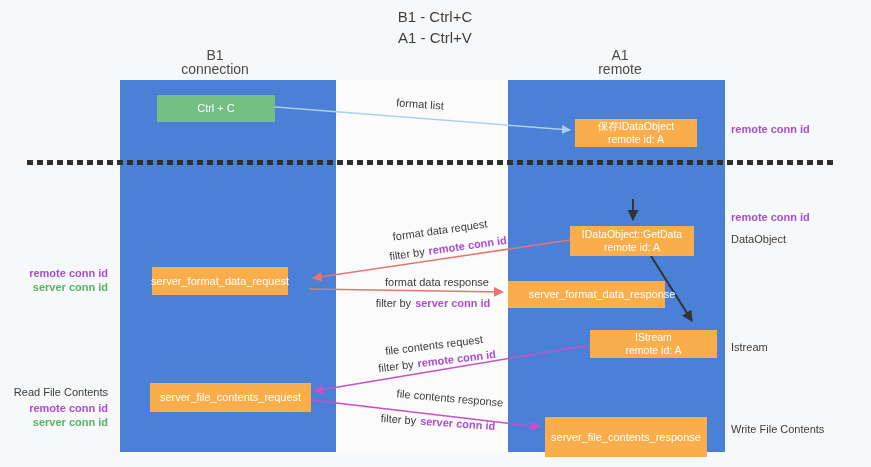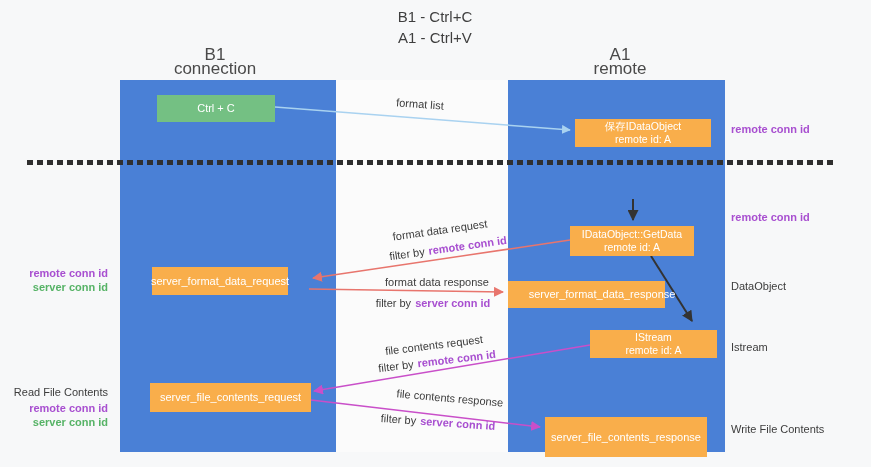--- a/index.html
+++ b/index.html
@@ -10,7 +10,7 @@
   }
   .title-block { position: absolute; left: 350px; top: 6px; width: 170px; text-align: center;
     font-size: 15px; color: #3f3f3f; line-height: 21px; }
-  .lane-header { position: absolute; text-align: center; font-size: 17px; color: #4a4a4a; line-height: 14px; }
+  .lane-header { position: absolute; text-align: center; font-size: 14px; color: #4a4a4a; line-height: 14px; }
   .lane { position: absolute; top: 80px; height: 372px; background: #4a80d6; z-index: 1; }
   .gap  { position: absolute; top: 80px; left: 336px; width: 172px; height: 372px; background: #fbfbfb; z-index: 1; }
   .dashed-line { position: absolute; left: 27px; top: 160px; width: 806px; height: 5px; z-index: 6;

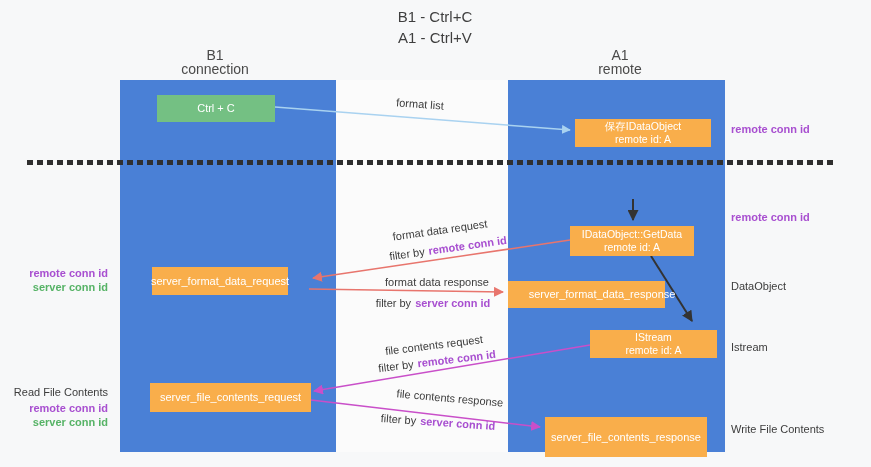--- a/index.html
+++ b/index.html
@@ -82,7 +82,7 @@
   <div class="node green" style="left:157px; top:95px; width:118px; height:27px;">
     <div>Ctrl + C</div>
   </div>
-  <div class="node orange" style="left:575px; top:119px; width:136px; height:28px;">
+  <div class="node orange" style="left:575px; top:119px; width:122px; height:28px;">
     <div class="sub">保存IDataObject</div>
     <div class="sub">remote id: A</div>
   </div>

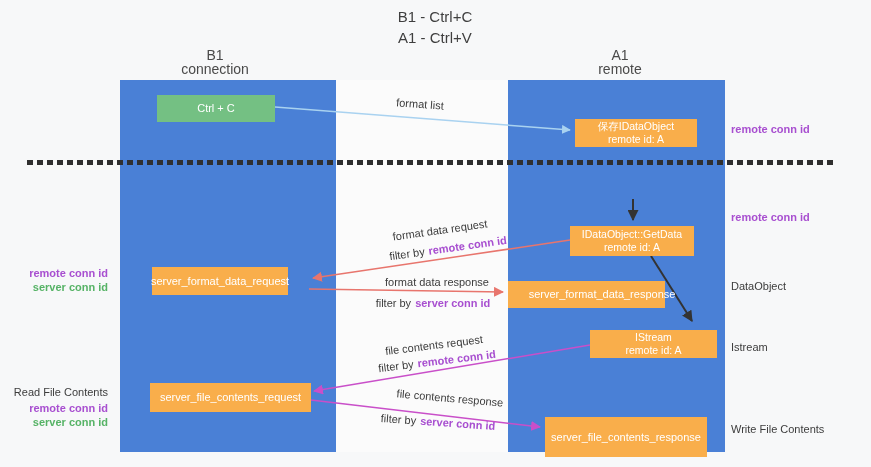--- a/index.html
+++ b/index.html
@@ -131,7 +131,7 @@
 
   <div class="side-label purple" style="left:731px; top:123px;">remote conn id</div>
   <div class="side-label purple" style="left:731px; top:211px;">remote conn id</div>
-  <div class="side-label" style="left:731px; top:233px;margin-top:47px;">DataObject</div>
+  <div class="side-label" style="left:731px; top:233px;">DataObject</div>
   <div class="side-label" style="left:731px; top:341px;">Istream</div>
   <div class="side-label" style="left:731px; top:423px;">Write File Contents</div>
 

